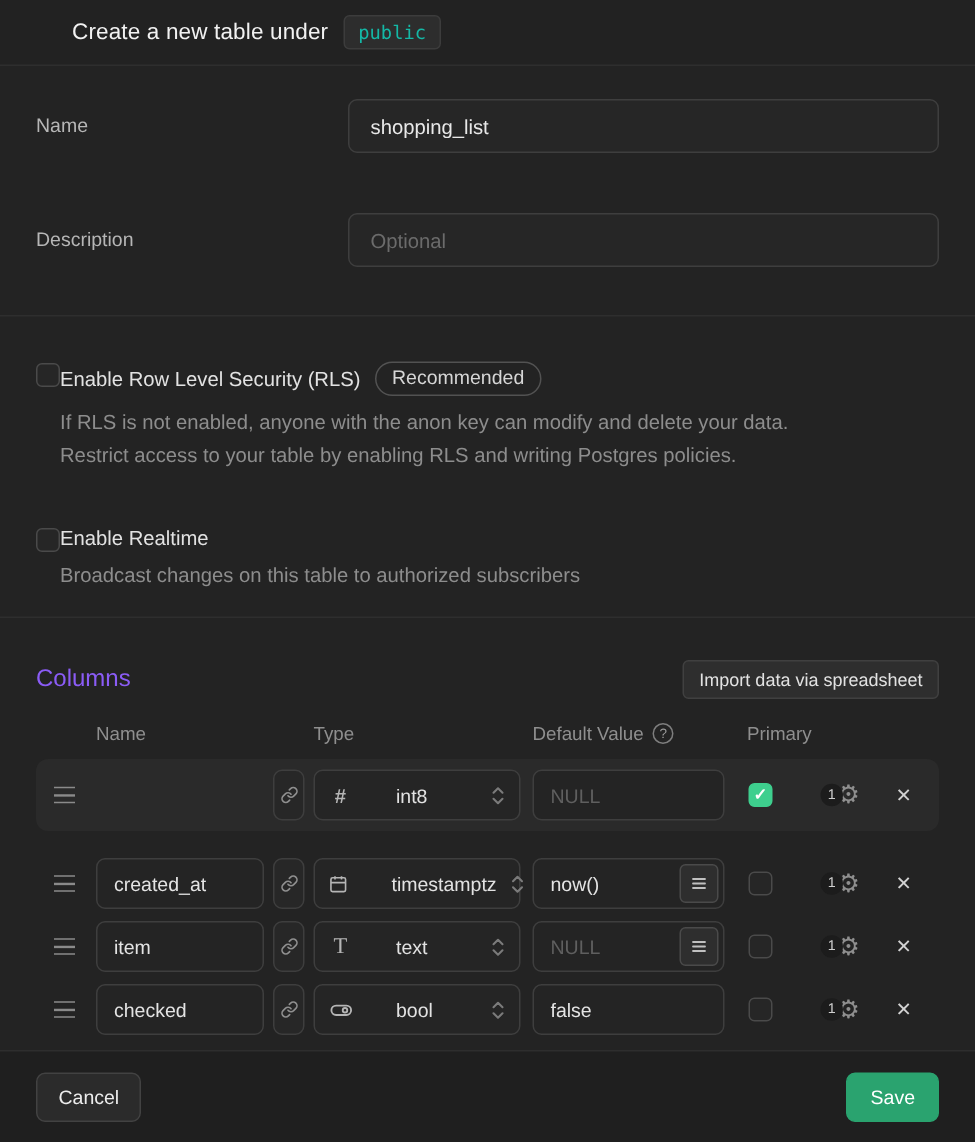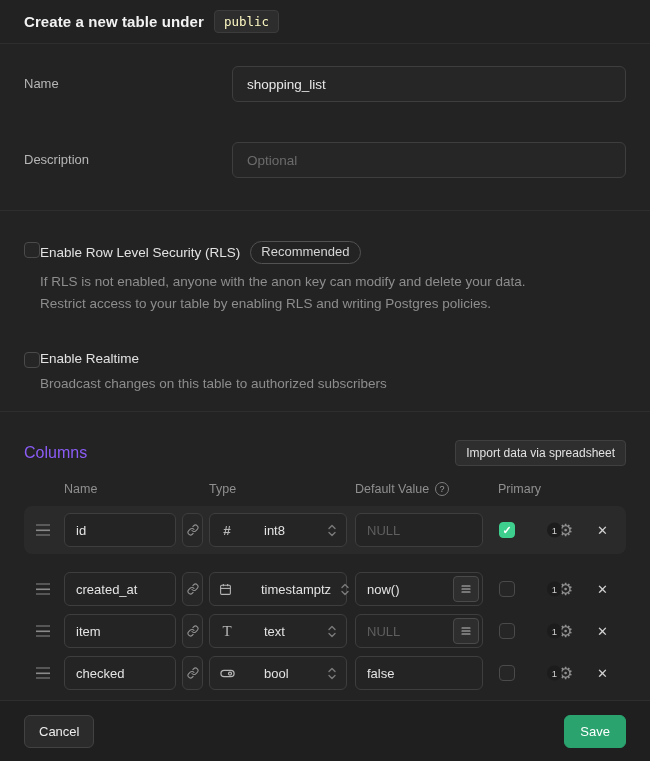--- a/index.html
+++ b/index.html
@@ -16,7 +16,7 @@
     height:44px; flex:0 0 44px; display:flex; align-items:center; gap:10px;
     padding:0 24px; border-bottom:1px solid #2e2e2e; background:#222222;
   }
-  .modal-title { font-size:15px; font-weight:700; color:#f2f2f2; letter-spacing:.1px; }
+  .modal-title { font-size:15px; font-weight:400; color:#f2f2f2; letter-spacing:.1px;margin-left:24px; }
   .schema-badge {
     font-family:"DejaVu Sans Mono", monospace; font-size:12.5px; color:#fef9c3;
     background:#2d2d2d; border:1px solid #3c3c3c; border-radius:4px; padding:3px 9px;

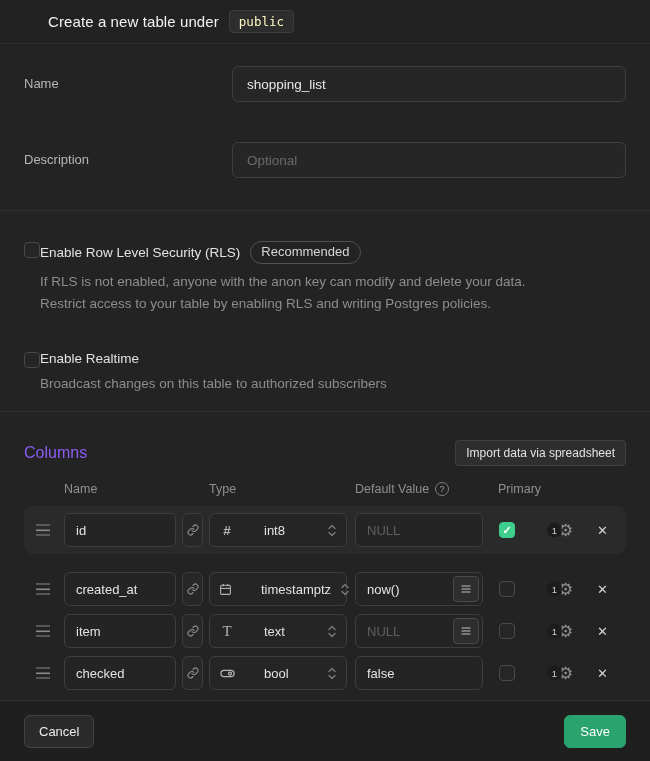--- a/index.html
+++ b/index.html
@@ -18,7 +18,7 @@
   }
   .modal-title { font-size:15px; font-weight:400; color:#f2f2f2; letter-spacing:.1px;margin-left:24px; }
   .schema-badge {
-    font-family:"DejaVu Sans Mono", monospace; font-size:12.5px; color:#fef9c3;
+    font-family:"DejaVu Sans Mono", monospace; font-size:12.5px; color:#14b8a6;
     background:#2d2d2d; border:1px solid #3c3c3c; border-radius:4px; padding:3px 9px;
   }
 

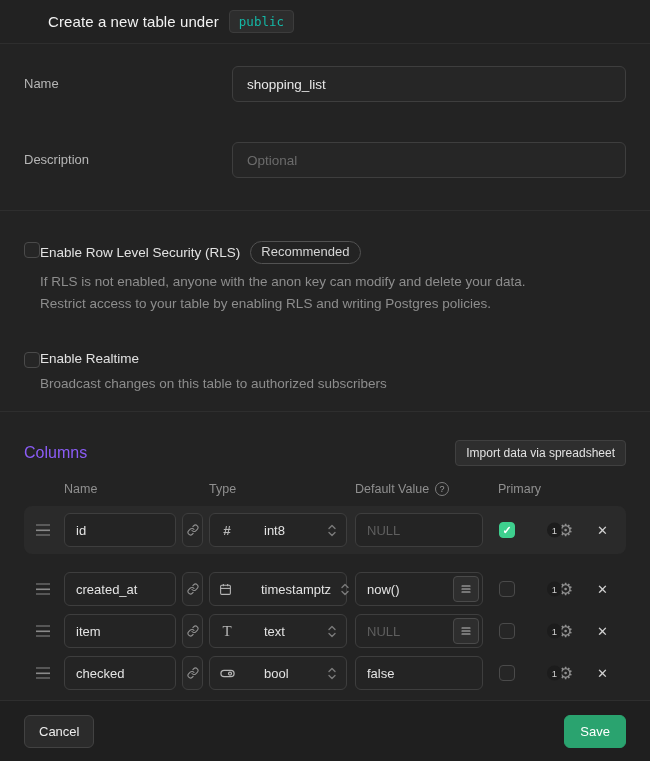--- a/index.html
+++ b/index.html
@@ -198,7 +198,6 @@
     <div id="rows">
         <div class="col-row highlight">
     <span class="drag-handle"></span>
-    <input class="row-input name-input" value="id" style="">
     <button class="link-btn">
       <svg width="12" height="12" viewBox="0 0 24 24" fill="none" stroke="#8f8f8f" stroke-width="2.2" stroke-linecap="round" stroke-linejoin="round">
         <path d="M10 13a5 5 0 0 0 7.54.54l3-3a5 5 0 0 0-7.07-7.07l-1.72 1.71"></path>

